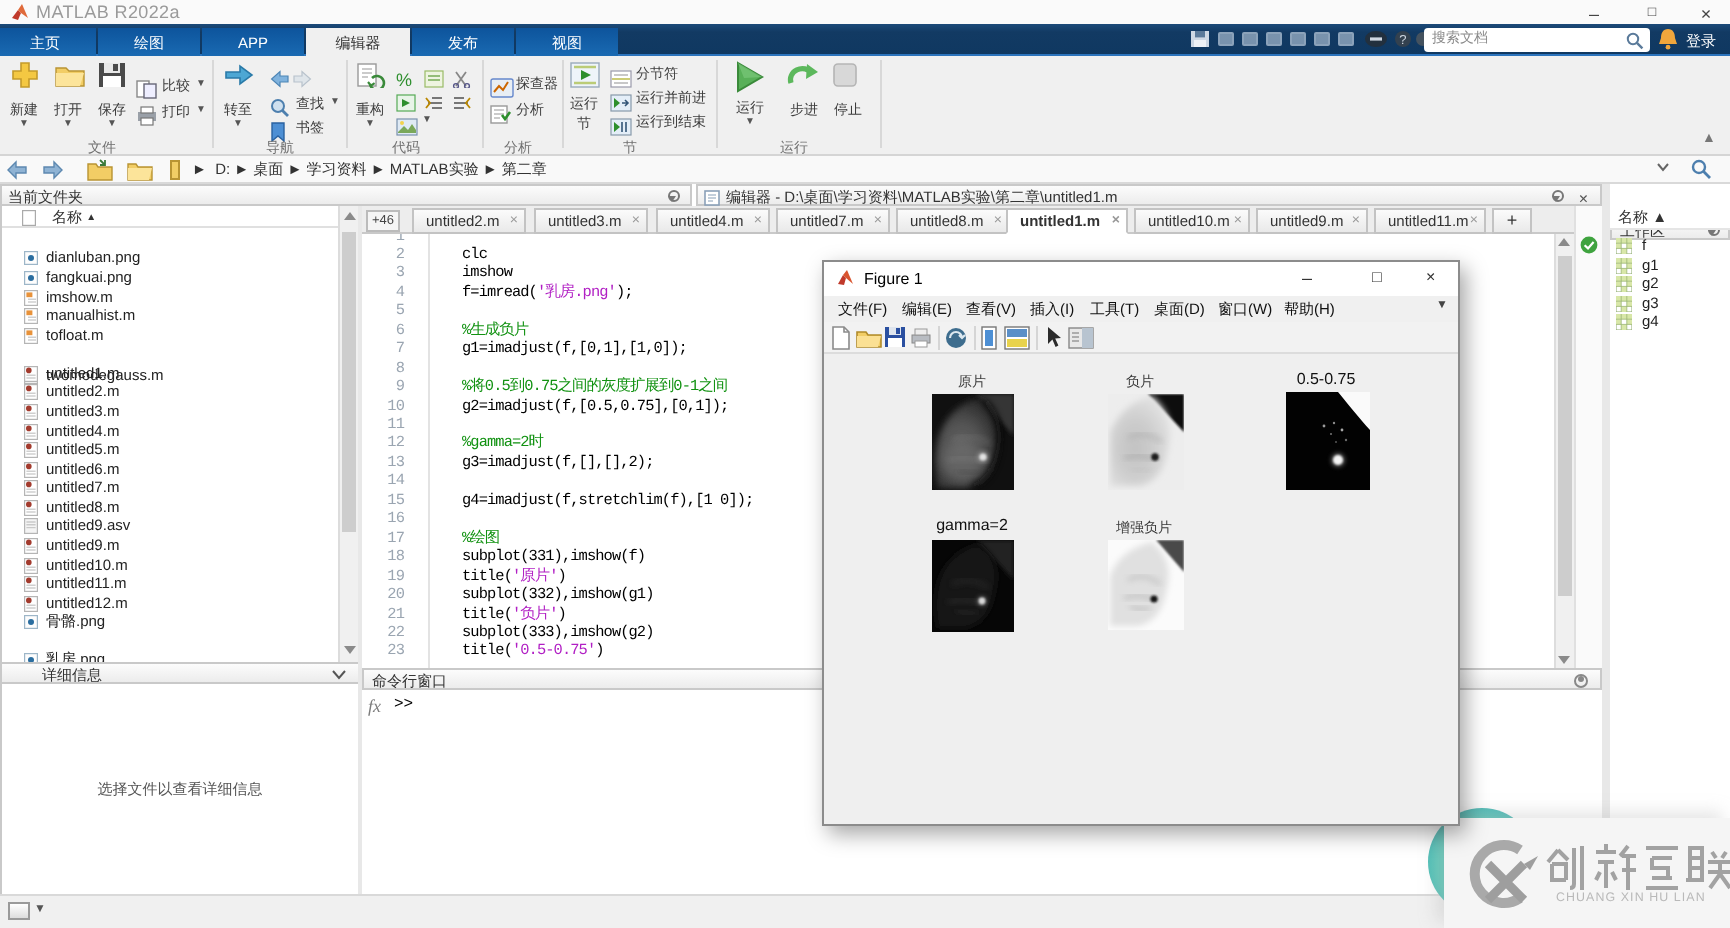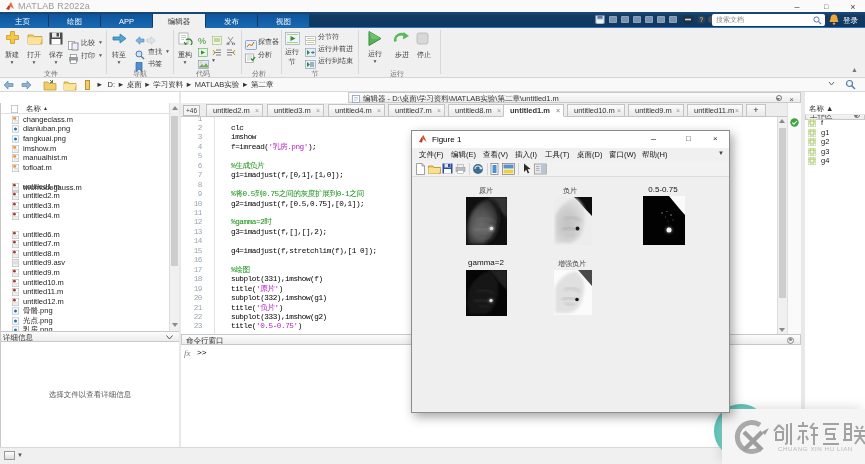--- a/index.html
+++ b/index.html
@@ -323,6 +323,7 @@
 </div>
 
 <div class="abs" id="lpanel">
+  <div class="abs phead" style="left:0;top:0;width:346px;height:11px;padding-left:3px;z-index:3">当前文件夹<span style="position:absolute;right:5px;top:2px;width:6px;height:6px;border:1px solid #777;border-radius:50%"></span><span style="position:absolute;right:7px;top:4.5px;width:0;height:0;border-left:2px solid transparent;border-right:2px solid transparent;border-top:3px solid #777"></span></div>
   <div class="abs" id="lfiles">
     <div class="abs" style="left:0;top:0;width:168px;height:11px;border-bottom:1px solid #e0e0e0;font-size:7.5px;color:#333;line-height:11px">
         <svg style="position:absolute;left:10px;top:1.5px" width="7" height="8" viewBox="0 0 7 8">

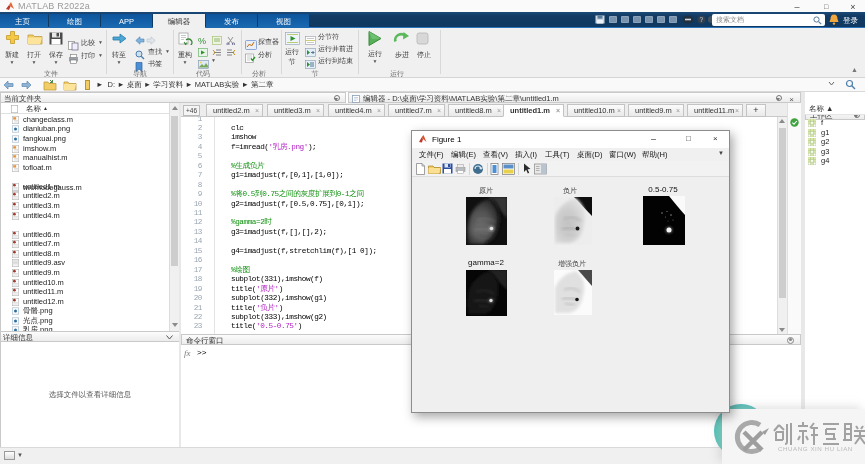--- a/index.html
+++ b/index.html
@@ -330,14 +330,6 @@
           <rect x="0.3" y="0.3" width="6.4" height="7.4" fill="#fff" stroke="#aaa" stroke-width="0.6"></rect>
         </svg>
         <span style="position:absolute;left:25px">名称 <span style="font-size:5px;vertical-align:1px">▲</span></span>
-      </div>
-    <div class="frow" style="top:11.8px">
-        <svg class="ficon" viewBox="0 0 7 8">
-          <rect x="0.3" y="0.3" width="6.4" height="7.4" fill="#fff" stroke="#b5b5b5" stroke-width="0.6"></rect>
-          <path d="M1.2 1.2 h3 v2.4 h-3 z" fill="#e8923a"></path>
-          <path d="M2 4.6 h4 M2 6 h4" stroke="#cfcfcf" stroke-width="0.7"></path>
-        </svg>
-        <span class="nm">changeclass.m</span>
       </div>
     <div class="frow" style="top:21.4px">
         <svg class="ficon" viewBox="0 0 7 8">

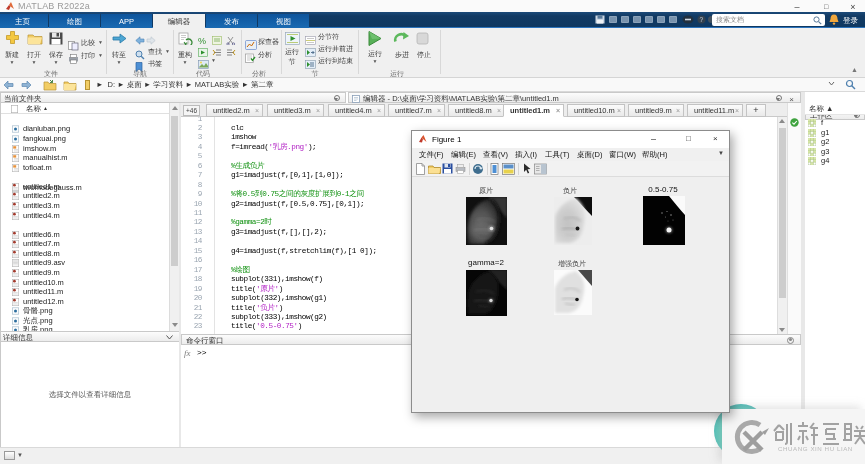--- a/index.html
+++ b/index.html
@@ -408,6 +408,14 @@
           <path d="M1.2 4.6 h4.6 M1.2 6 h4.6" stroke="#cfcfcf" stroke-width="0.7"></path>
         </svg>
         <span class="nm">untitled4.m</span>
+      </div>
+    <div class="frow" style="top:117.1px">
+        <svg class="ficon" viewBox="0 0 7 8">
+          <rect x="0.3" y="0.3" width="6.4" height="7.4" fill="#fff" stroke="#b5b5b5" stroke-width="0.6"></rect>
+          <circle cx="2.4" cy="2.2" r="1.4" fill="#a33b2e"></circle>
+          <path d="M1.2 4.6 h4.6 M1.2 6 h4.6" stroke="#cfcfcf" stroke-width="0.7"></path>
+        </svg>
+        <span class="nm">untitled5.m</span>
       </div>
     <div class="frow" style="top:126.6px">
         <svg class="ficon" viewBox="0 0 7 8">

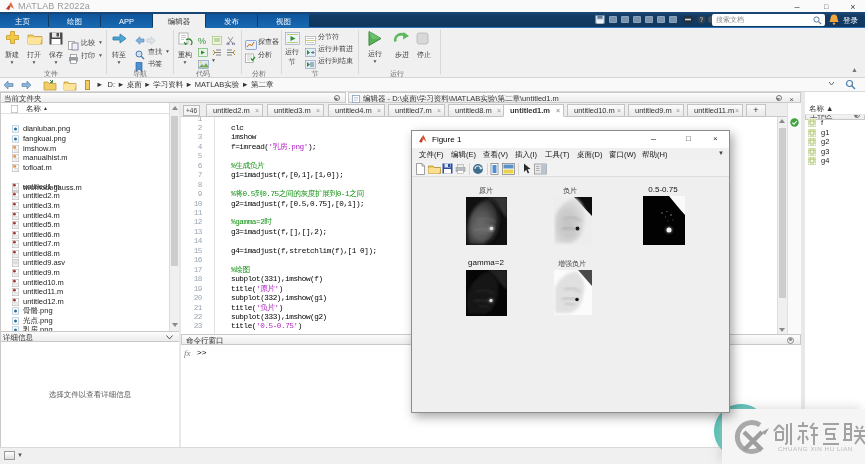--- a/index.html
+++ b/index.html
@@ -486,13 +486,6 @@
           <circle cx="3.5" cy="4" r="1.5" fill="#2b6ea0"></circle>
         </svg>
         <span class="nm">骨骼.png</span>
-      </div>
-    <div class="frow" style="top:212.8px">
-        <svg class="ficon" viewBox="0 0 7 8">
-          <rect x="0.3" y="0.8" width="6.4" height="6.4" fill="#fdfdfd" stroke="#9db6c8" stroke-width="0.6"></rect>
-          <circle cx="3.5" cy="4" r="1.5" fill="#2b6ea0"></circle>
-        </svg>
-        <span class="nm">光点.png</span>
       </div>
     <div class="frow" style="top:222.3px">
         <svg class="ficon" viewBox="0 0 7 8">

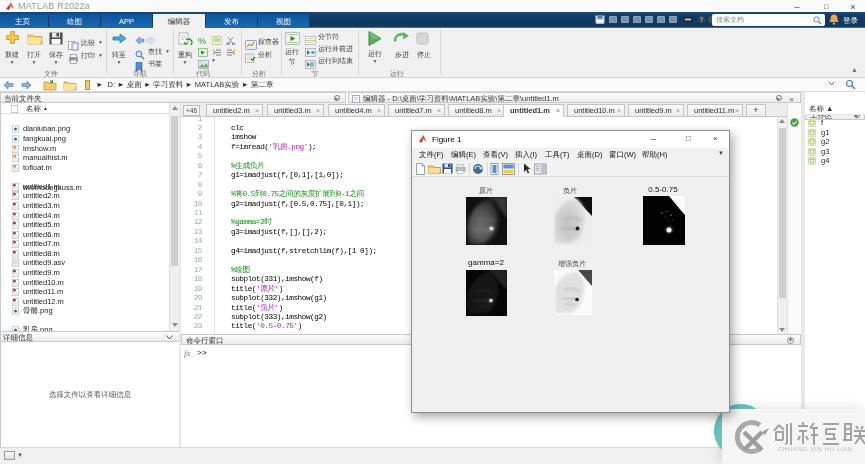--- a/index.html
+++ b/index.html
@@ -499,7 +499,7 @@
   <div class="abs" id="lthumb"></div>
   <div class="abs" style="left:172px;top:14px;width:0;height:0;border-left:3px solid transparent;border-right:3px solid transparent;border-bottom:4px solid #8a8a8a"></div>
   <div class="abs" style="left:172px;top:231px;width:0;height:0;border-left:3px solid transparent;border-right:3px solid transparent;border-top:4px solid #8a8a8a"></div>
-  <div class="abs phead" id="dethead" style="padding-left:2px">详细信息<svg style="position:absolute;right:6px;top:3px" width="7" height="5" viewBox="0 0 7 5">
+  <div class="abs phead" id="dethead" style="padding-left:20px">详细信息<svg style="position:absolute;right:6px;top:3px" width="7" height="5" viewBox="0 0 7 5">
         <path d="M0.5 0.5 L3.5 4 L6.5 0.5" fill="none" stroke="#555" stroke-width="1"></path>
       </svg></div>
   <div class="abs" id="detbody">

